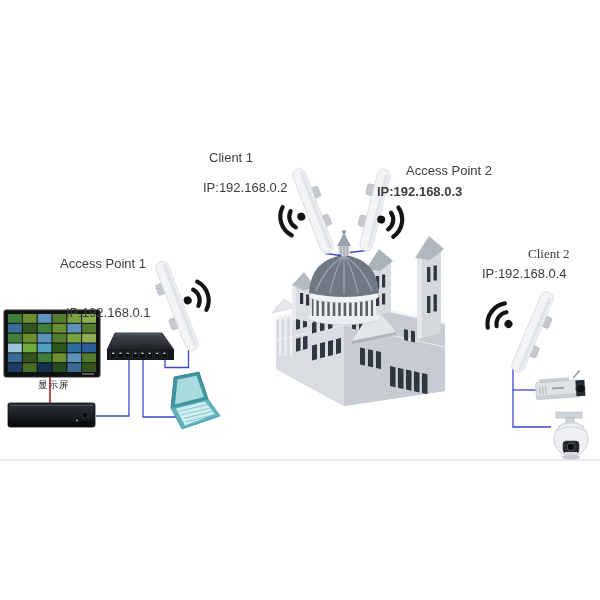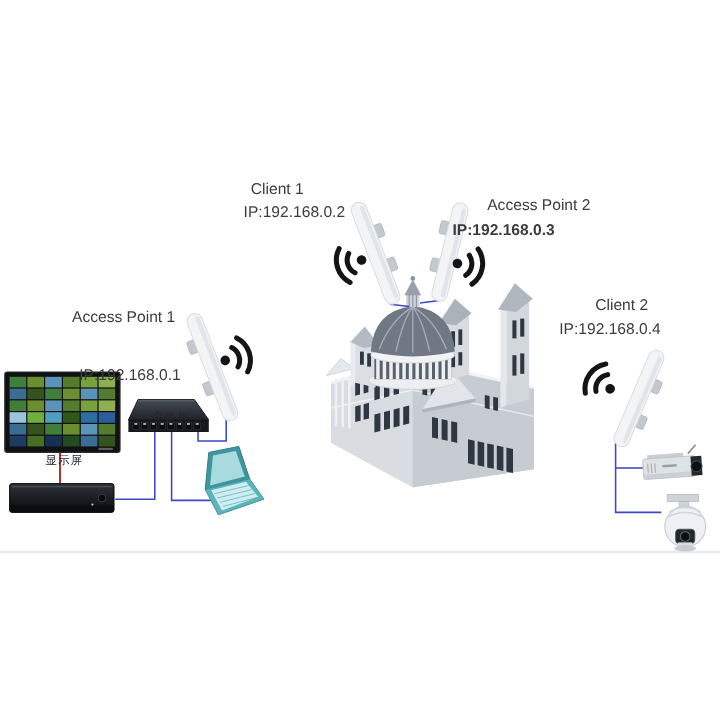--- a/index.html
+++ b/index.html
@@ -307,7 +307,7 @@
 </svg>
 
 <div class="lbl" style="left:209px;top:151px;">Client 1</div>
-<div class="lbl" style="left:203px;top:170px;">IP:192.168.0.2</div>
+<div class="lbl" style="left:203px;top:181px;">IP:192.168.0.2</div>
 
 <div class="lbl" style="left:406px;top:164px;text-align:center;">Access Point 2</div>
 <div class="lbl" style="left:377px;top:185px;font-weight:bold;">IP:192.168.0.3</div>

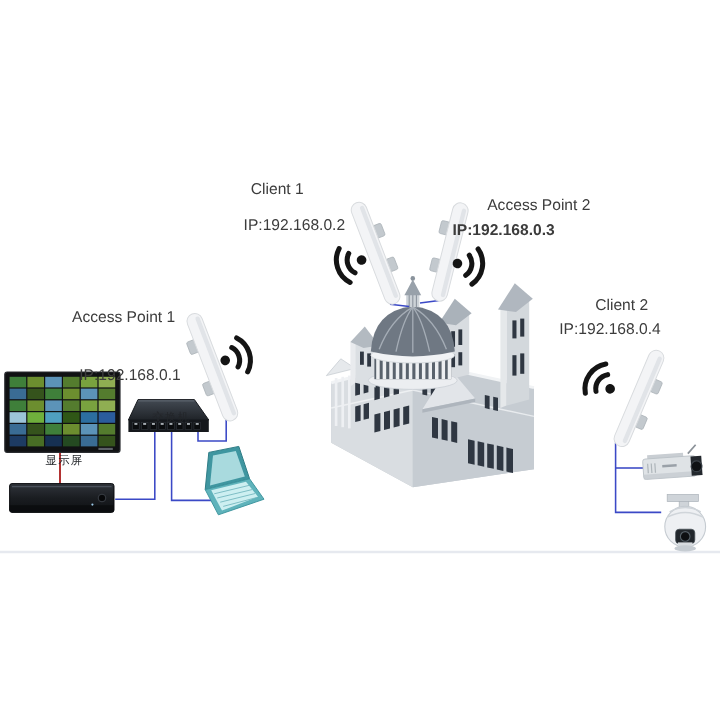--- a/index.html
+++ b/index.html
@@ -315,7 +315,7 @@
 <div class="lbl" style="left:60px;top:257px;">Access Point 1</div>
 <div class="lbl" style="left:66px;top:282px;margin-top:24px;">IP:192.168.0.1</div>
 
-<div class="lbl" style="left:496px;top:247px;">Client 2</div>
+<div class="lbl" style="left:528px;top:247px;font-family:Liberation Serif, serif;">Client 2</div>
 <div class="lbl" style="left:466px;top:267px;">IP:192.168.0.4</div>
 
 <div class="lbl-cn" style="left:38px;top:380px;text-align:center;">显示屏</div>

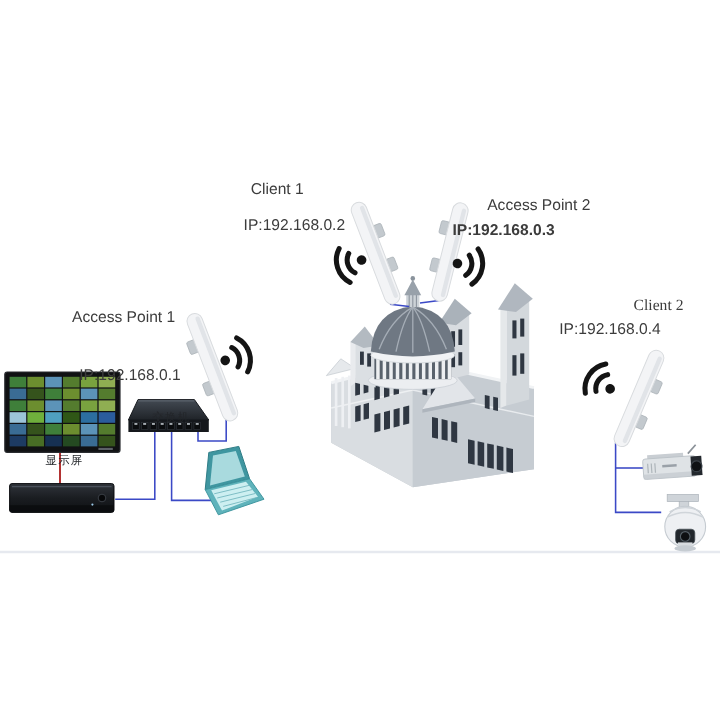--- a/index.html
+++ b/index.html
@@ -316,7 +316,7 @@
 <div class="lbl" style="left:66px;top:282px;margin-top:24px;">IP:192.168.0.1</div>
 
 <div class="lbl" style="left:528px;top:247px;font-family:Liberation Serif, serif;">Client 2</div>
-<div class="lbl" style="left:466px;top:267px;">IP:192.168.0.4</div>
+<div class="lbl" style="left:482px;top:267px;">IP:192.168.0.4</div>
 
 <div class="lbl-cn" style="left:38px;top:380px;text-align:center;">显示屏</div>
 <div class="lbl-cn" style="left:127px;top:344px;">交换机</div>

